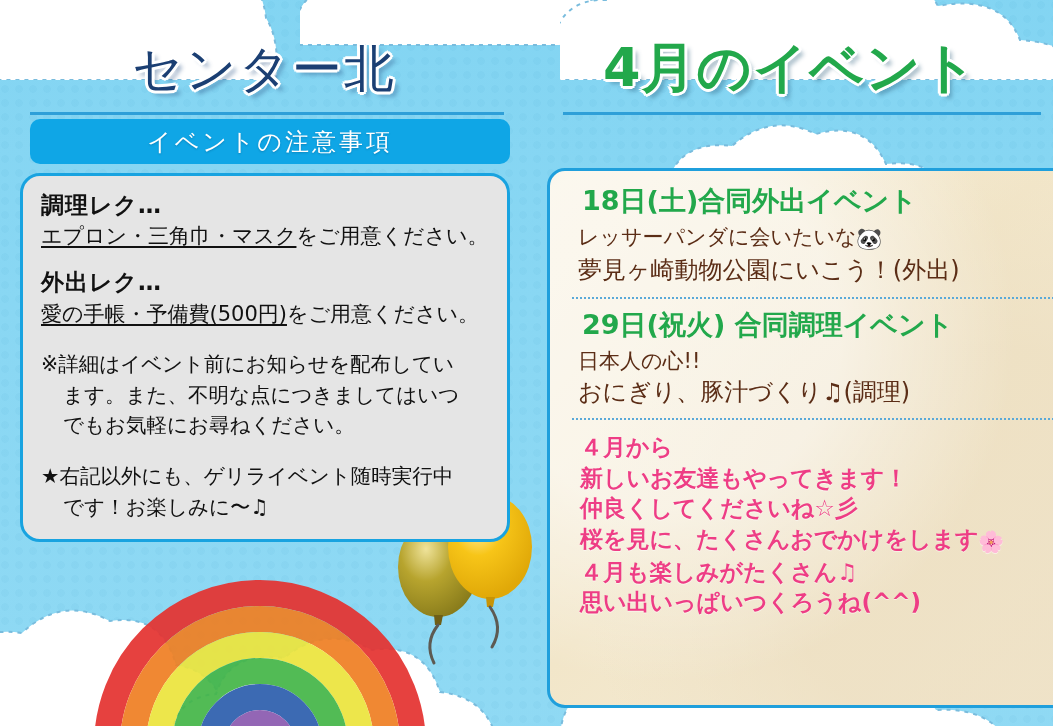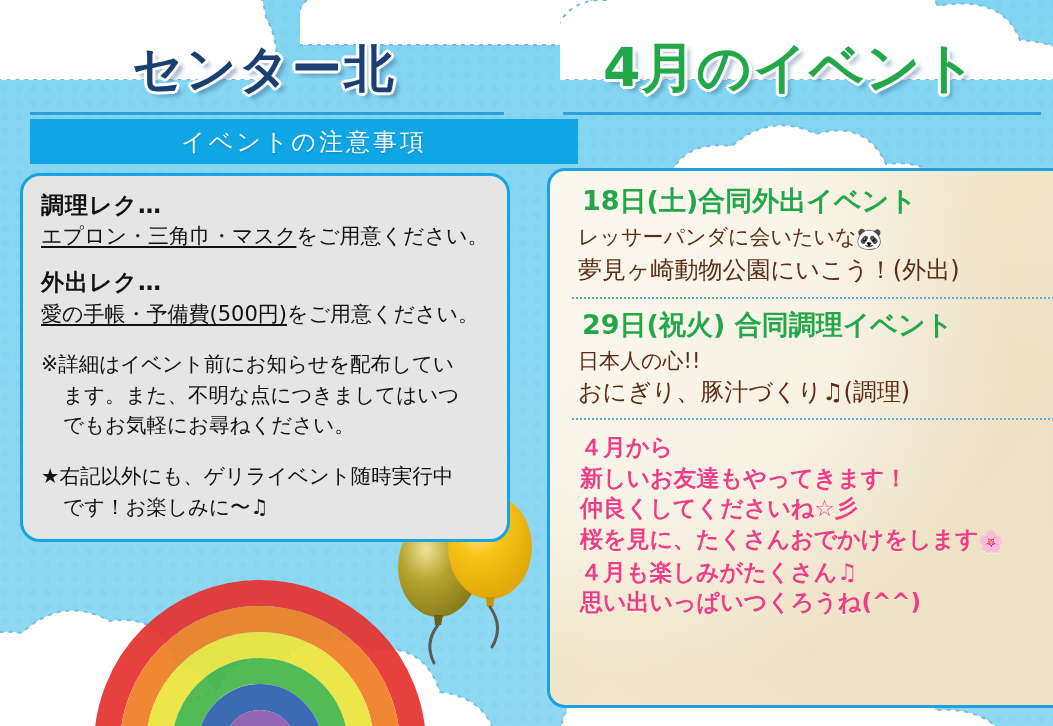--- a/index.html
+++ b/index.html
@@ -53,7 +53,7 @@
     position:absolute; left:0; top:36px; width:528px;
     text-align:center;
     font-family:"DejaVu Sans","Liberation Sans",sans-serif;
-    font-size:50px; font-weight:bold; letter-spacing:2px;
+    font-size:50px; font-weight:normal; letter-spacing:2px;
     color:#1b3f73;
     text-shadow:
       3px 0 0 #fff, -3px 0 0 #fff, 0 3px 0 #fff, 0 -3px 0 #fff,

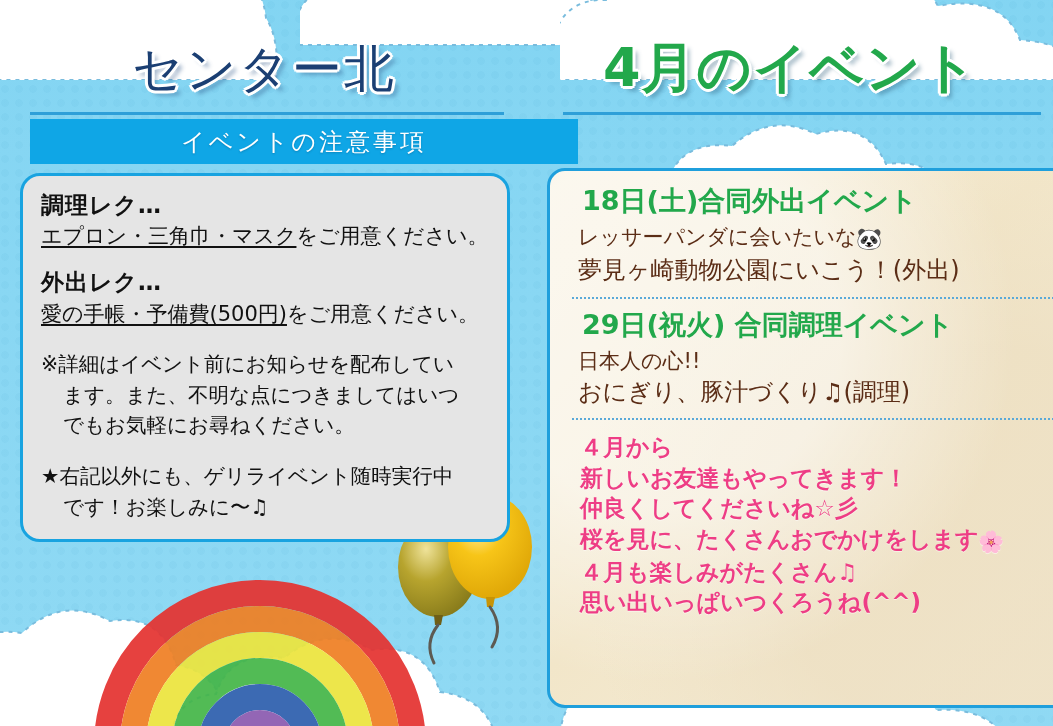--- a/index.html
+++ b/index.html
@@ -62,9 +62,9 @@
   }
 
   #notice-banner {
-    position:absolute; left:30px; top:119px; width:548px; height:45px;
+    position:absolute; left:30px; top:119px; width:480px; height:45px;
     background:#0fa6e6;
-    border-radius:0;
+    border-radius:10px;
     display:flex; align-items:center; justify-content:center;
     color:#ffffff; font-size:24px; letter-spacing:3px;
     text-shadow:0 1px 2px rgba(0,60,100,.3);

